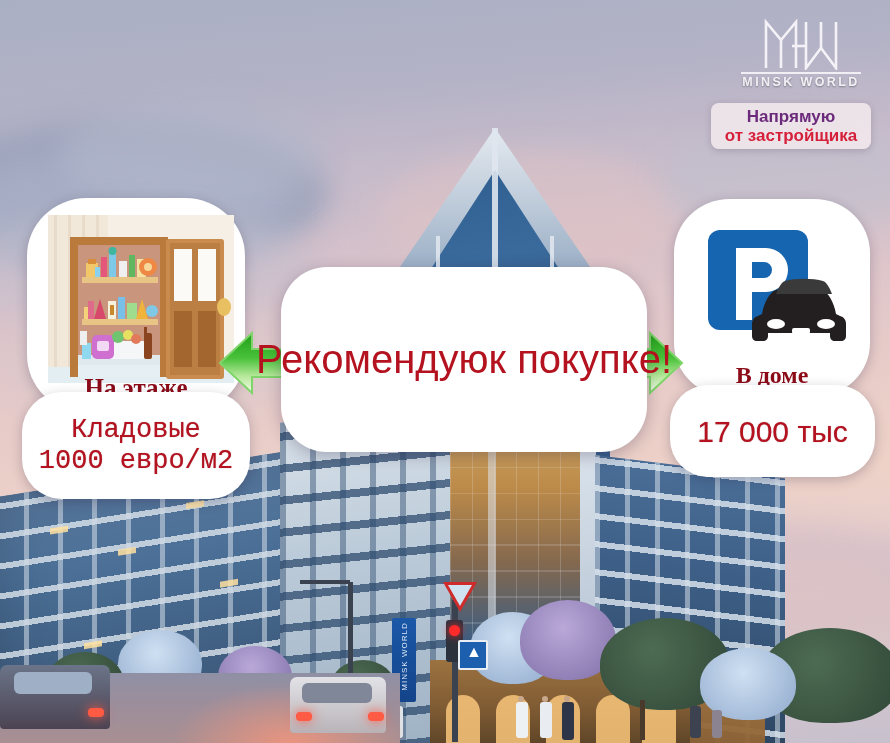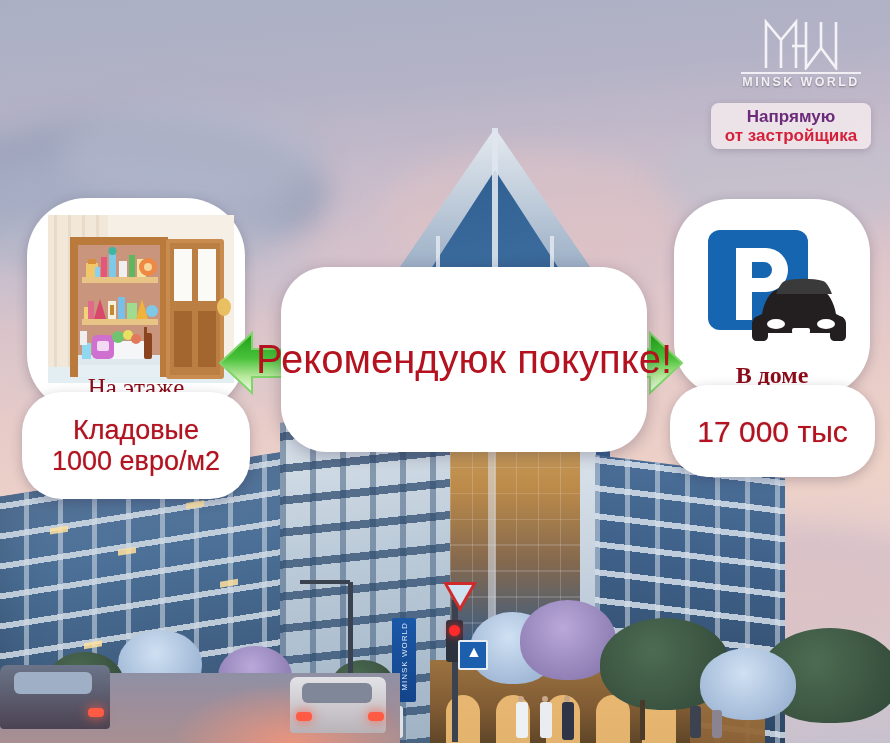--- a/index.html
+++ b/index.html
@@ -218,7 +218,7 @@
   #left-pic{position:absolute;left:48px;top:215px;width:186px;height:168px;overflow:hidden;}
   #left-title{
     position:absolute;left:27px;top:374px;width:218px;text-align:center;
-    color:#8c0b18;font-family:"Liberation Serif",serif;font-weight:normal;font-size:25px;
+    color:#8c0b18;font-family:"Liberation Serif",serif;font-weight:bold;font-size:25px;
   }
   #left-text-bubble{
     left:22px;top:392px;width:228px;height:107px;border-radius:40px;

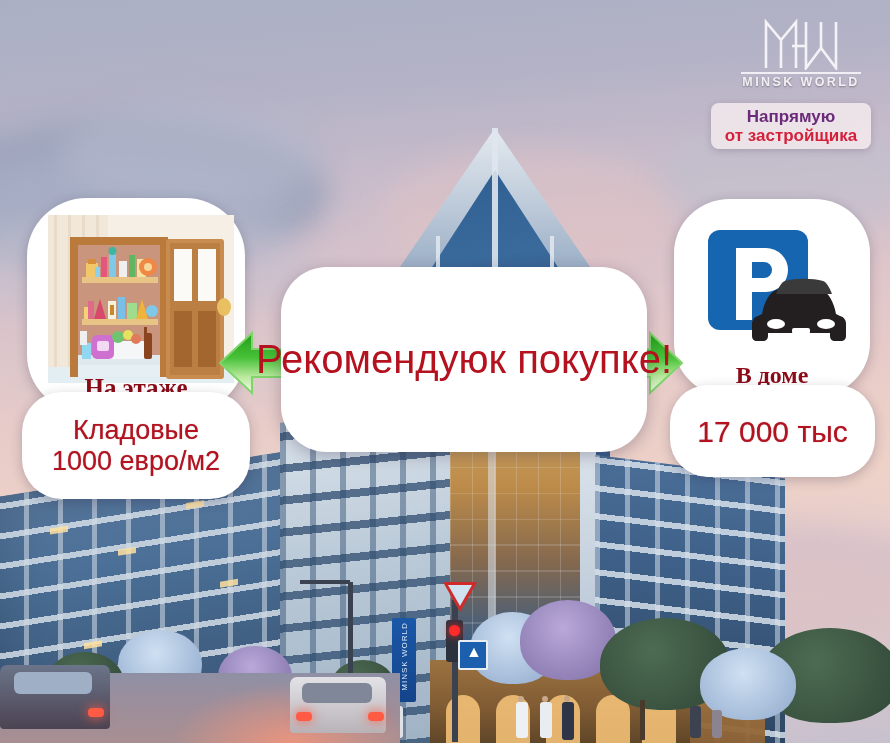--- a/index.html
+++ b/index.html
@@ -227,6 +227,7 @@
   #left-text-bubble .ln{
     color:#b41220;font-size:27px;line-height:31px;white-space:nowrap;
     text-shadow:0 0 1px rgba(120,0,0,.5);
+    font-family:Liberation Mono, monospace;
   }
 
   

